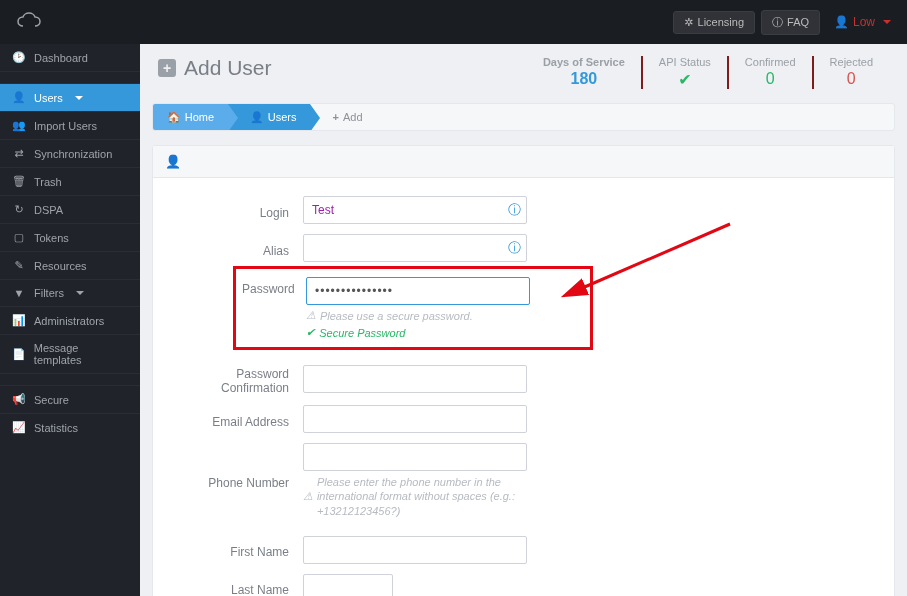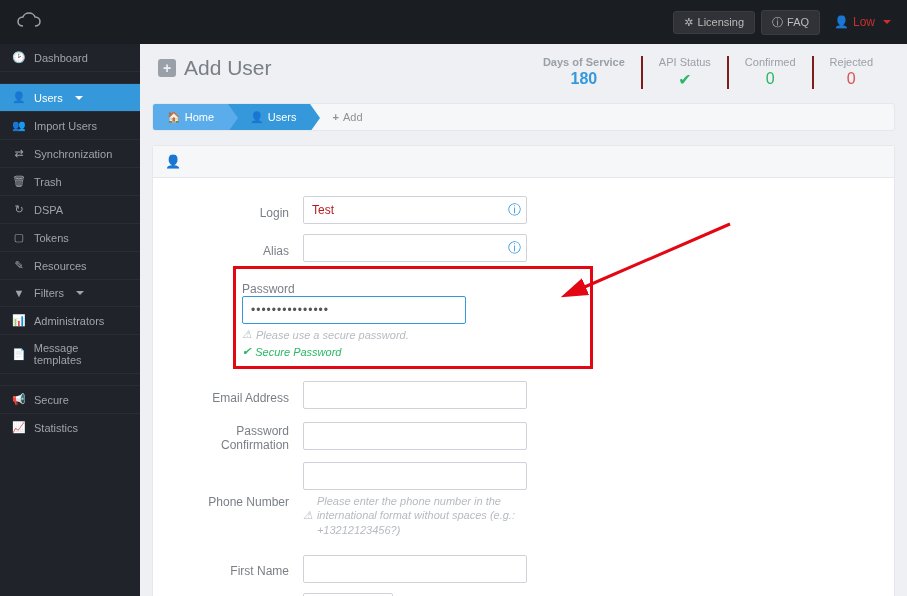--- a/index.html
+++ b/index.html
@@ -54,7 +54,7 @@
     .form-field { width:224px; }
     .form-wide { width:240px; }
     .input-wrap { position:relative; }
-    input.txt { width:100%; height:28px; border:1px solid #cfd3d9; border-radius:2px; padding:0 24px 0 8px; font-size:12px; color:#b91c1c; }
+    input.txt { width:100%; height:28px; border:1px solid #cfd3d9; border-radius:2px; padding:0 24px 0 8px; font-size:12px; color:#a21caf; }
     input.txt.short { width:90px; }
     .info-ic { position:absolute; right:6px; top:50%; transform:translateY(-50%); color:#3498db; font-size:13px; }
     

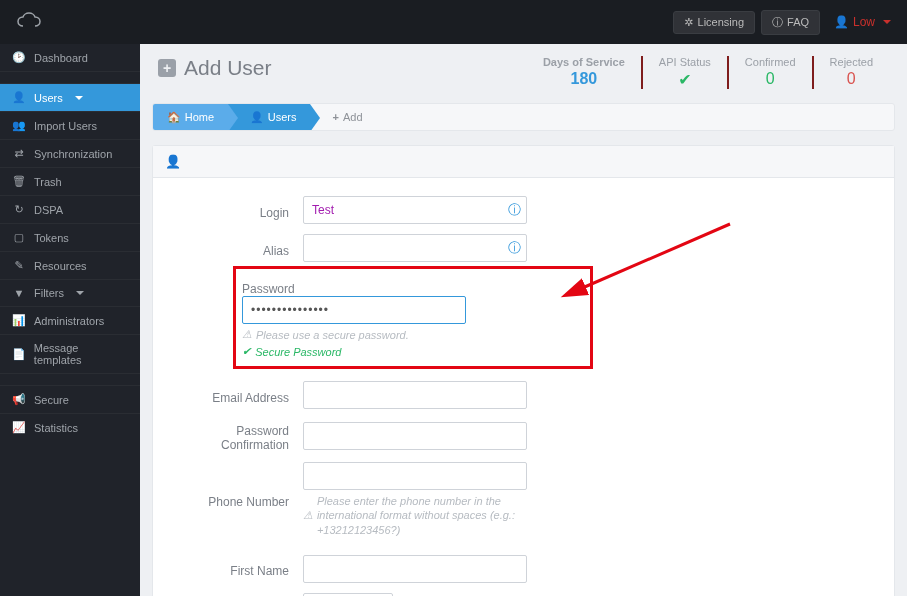--- a/index.html
+++ b/index.html
@@ -216,7 +216,7 @@
         <div style="display:flex;">
           <div style="width:66px;"></div>
           <div class="highlight-box">
-            <div style="display:flex;flex-direction:column;">
+            <div style="display:flex;">
               <div style="width:64px; text-align:right; padding-right:14px; padding-top:5px; font-size:12px; color:#7a7f87;">Password</div>
               <div class="form-field">
                 <div class="input-wrap">

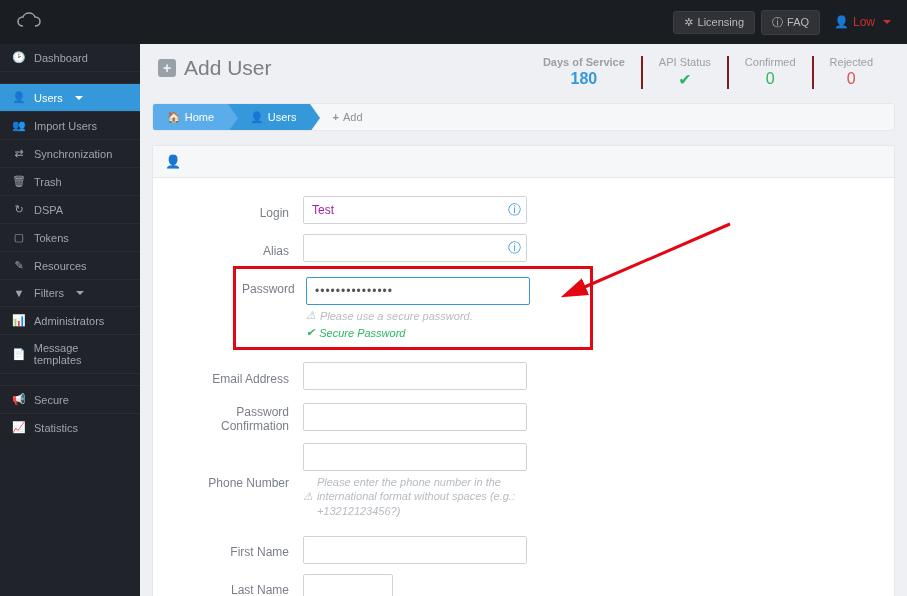--- a/index.html
+++ b/index.html
@@ -236,13 +236,13 @@
         </div>
 
         <div class="form-row tight">
+          <div class="form-label">Password Confirmation</div>
+          <div class="form-field"><input class="txt" type="password" style=""></div>
+        </div>
+
+        <div class="form-row tight">
           <div class="form-label">Email Address</div>
           <div class="form-field"><input class="txt" type="text" style=""></div>
-        </div>
-
-        <div class="form-row tight">
-          <div class="form-label">Password Confirmation</div>
-          <div class="form-field"><input class="txt" type="password" style=""></div>
         </div>
 
         <div class="form-row">

